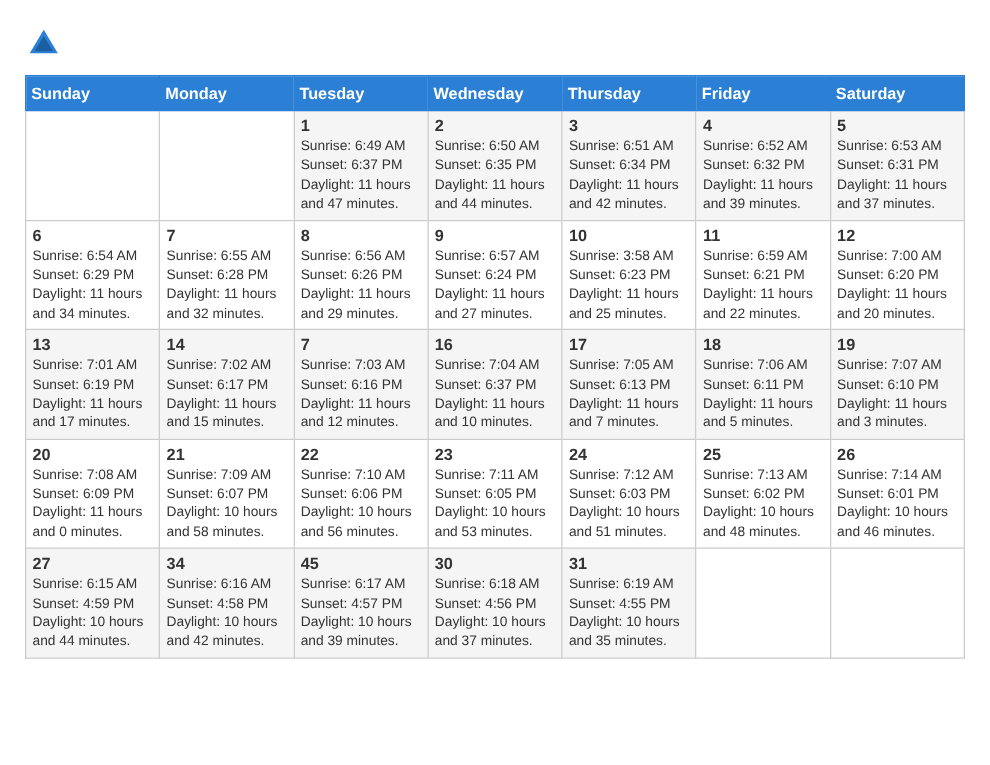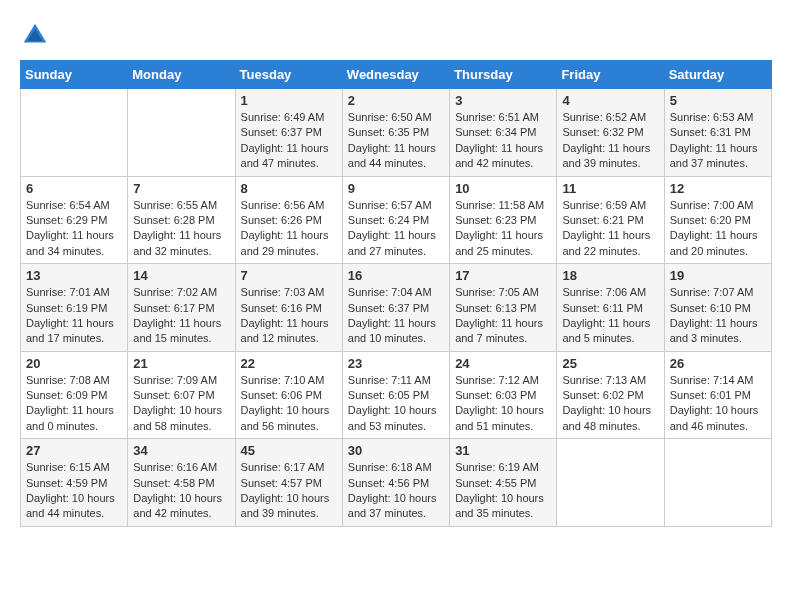--- a/index.html
+++ b/index.html
@@ -183,7 +183,7 @@
         </td>
         <td>
           <span class="day-number">10</span>
-          <div class="day-info">Sunrise: 11:58 AM
+          <div class="day-info">Sunrise: 3:58 AM
 Sunset: 6:23 PM
 Daylight: 11 hours and 25 minutes.</div>
         </td>

